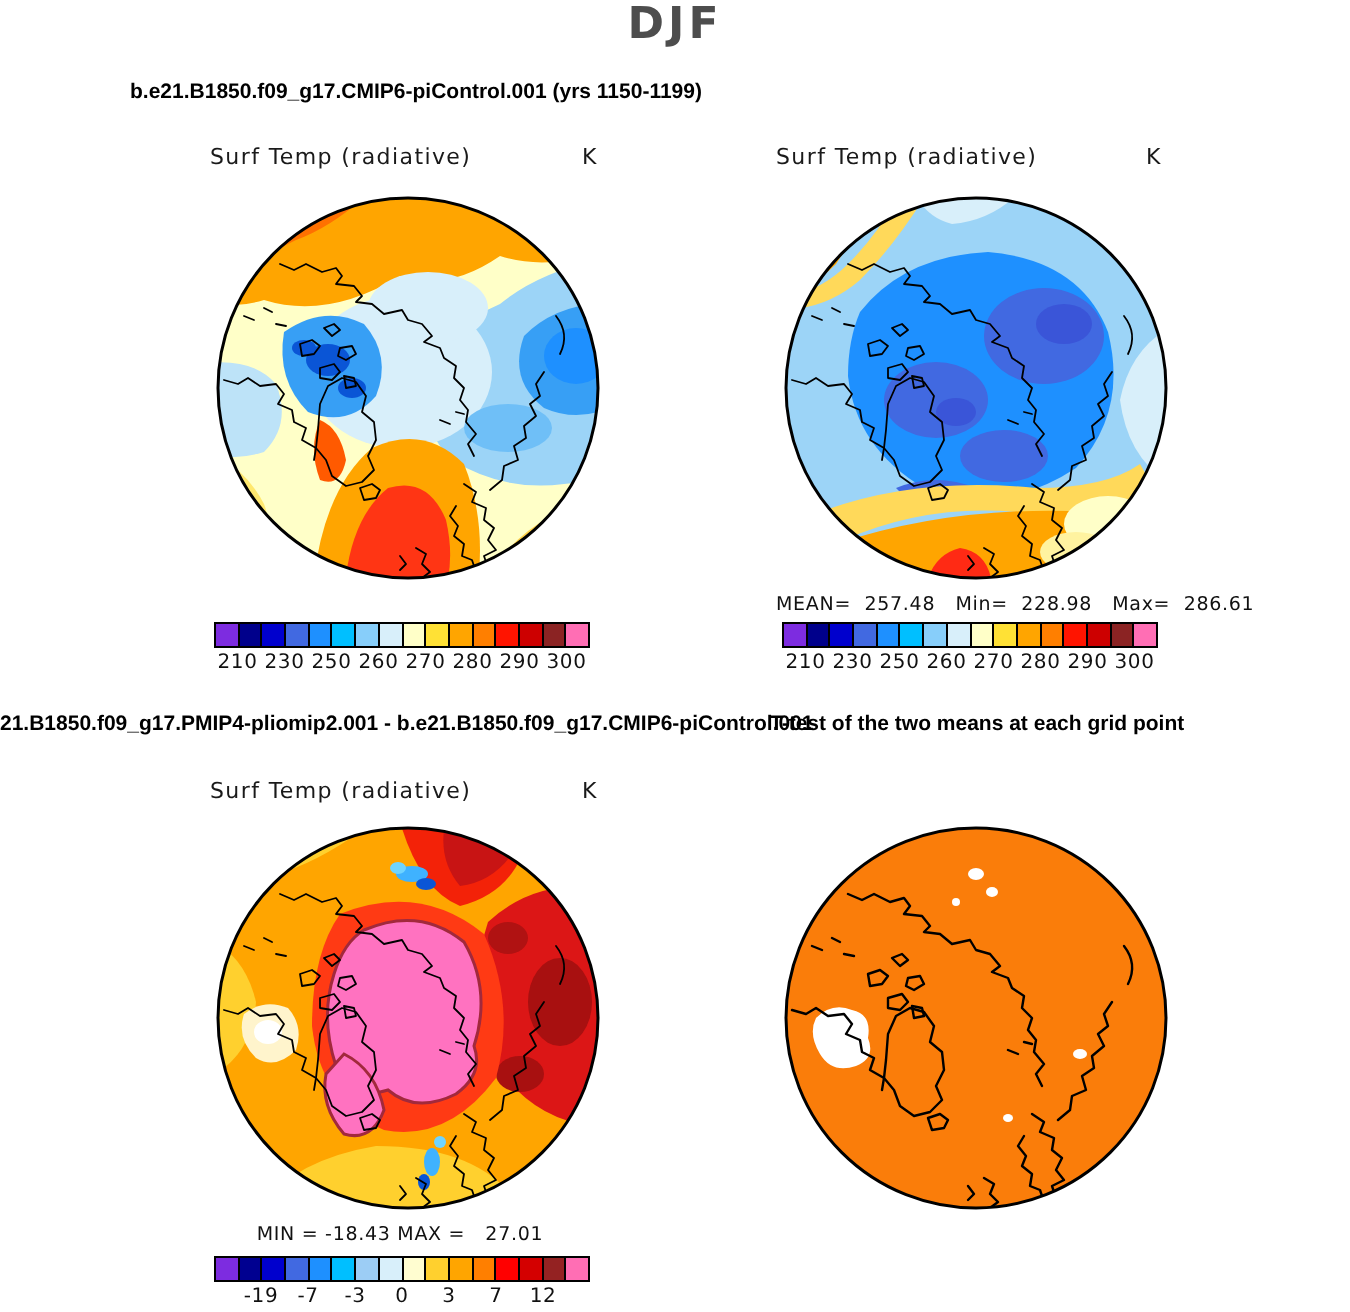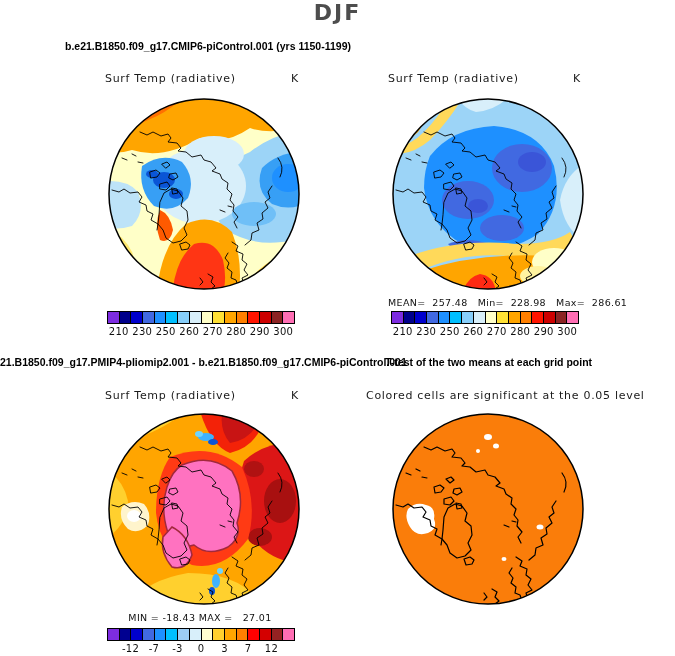--- a/index.html
+++ b/index.html
@@ -244,7 +244,6 @@
       <span class="tick" style="left: 87.5%;">12</span>
     </div>
 
-  <div class="abs var-label" style="left:366px;top:389px;">Colored cells are significant at the 0.05 level</div>
 
   <svg class="abs" style="left:388px;top:409px;" width="200" height="200">
     <g clip-path="url(#mclip)">

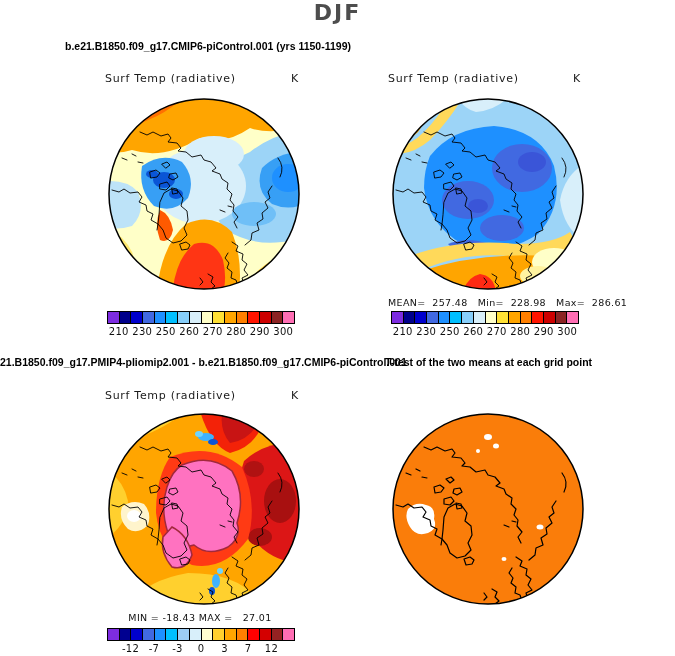--- a/index.html
+++ b/index.html
@@ -235,7 +235,7 @@
       <div class="cell" style="background: rgb(255, 110, 180);"></div>
     </div>
   <div class="tickrow" style="left:107px;top:643px;width:188px;">
-      <span class="tick" style="left: 12.5%;">-12</span>
+      <span class="tick" style="left: 12.5%;">-19</span>
       <span class="tick" style="left: 25%;">-7</span>
       <span class="tick" style="left: 37.5%;">-3</span>
       <span class="tick" style="left: 50%;">0</span>

